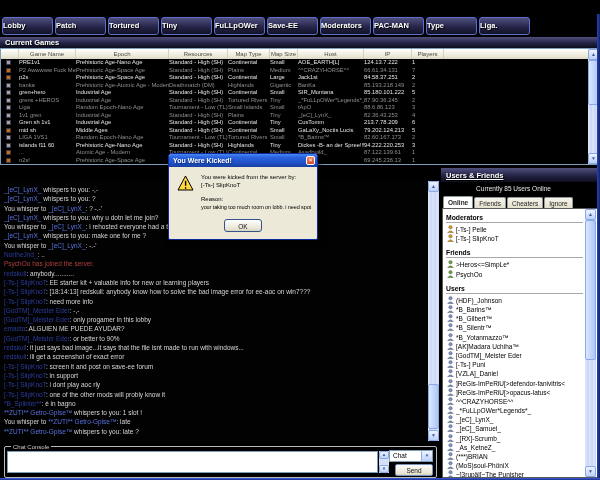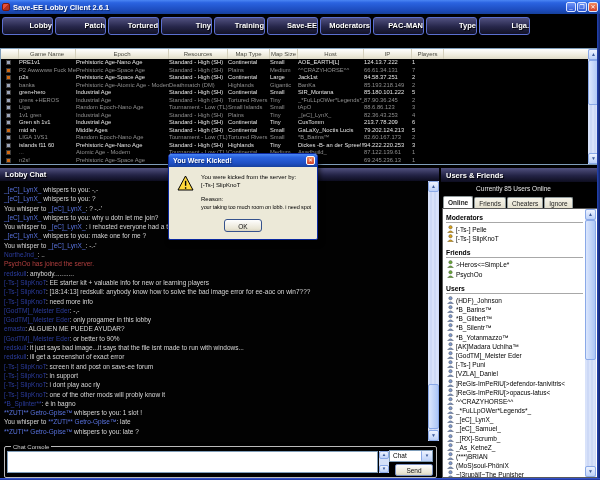--- a/index.html
+++ b/index.html
@@ -102,15 +102,6 @@
 
 <div class="window">
 
-  <div class="titlebar">
-    <span class="appicon"></span>
-    <span class="titletext">Save-EE Lobby Client 2.6.1</span>
-    <span class="winbtns">
-      <span class="wbtn">_</span>
-      <span class="wbtn">❐</span>
-      <span class="wbtn close">✕</span>
-    </span>
-  </div>
 
   <div class="menubar">
       <div class="menu-btn">Lobby</div>

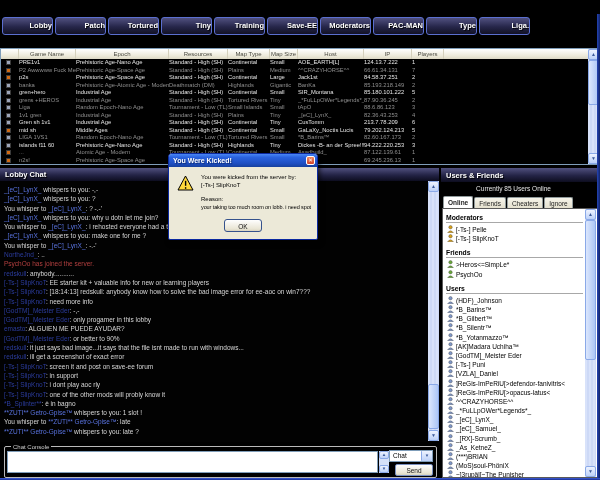--- a/index.html
+++ b/index.html
@@ -21,7 +21,7 @@
   .menu-btn{width:51px;height:18px;margin-right:2px;flex:none;
     background:linear-gradient(180deg,#50507f 0%,#26264a 55%,#121226 100%);
     border:1px solid #5b6fd0;border-radius:3px;box-sizing:border-box;
-    color:#fff;font-size:7.5px;font-weight:bold;text-align:right;line-height:16px;
+    color:#fff;font-size:7.5px;font-weight:bold;text-align:left;line-height:16px;
     text-shadow:1px 1px 1px #000;white-space:nowrap;overflow:hidden;}
   
   .hdrbar{position:absolute;background:linear-gradient(180deg,#50507e 0%,#232345 55%,#0d0d1f 100%);

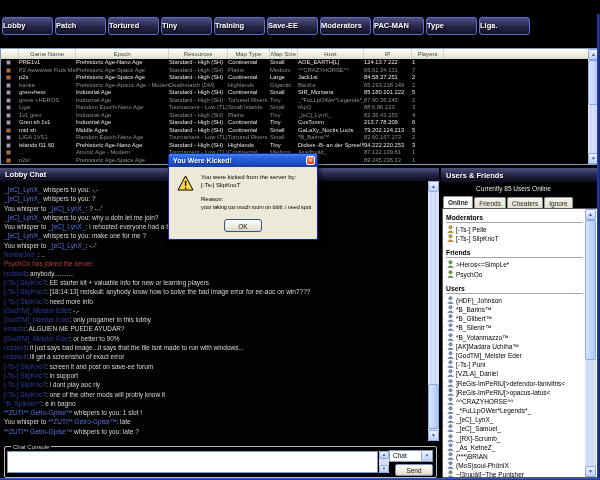--- a/index.html
+++ b/index.html
@@ -108,7 +108,7 @@
       <div class="menu-btn">Patch</div>
       <div class="menu-btn">Tortured</div>
       <div class="menu-btn">Tiny</div>
-      <div class="menu-btn">Training</div>
+      <div class="menu-btn">FuLLpOWer</div>
       <div class="menu-btn">Save-EE</div>
       <div class="menu-btn">Moderators</div>
       <div class="menu-btn">PAC-MAN</div>

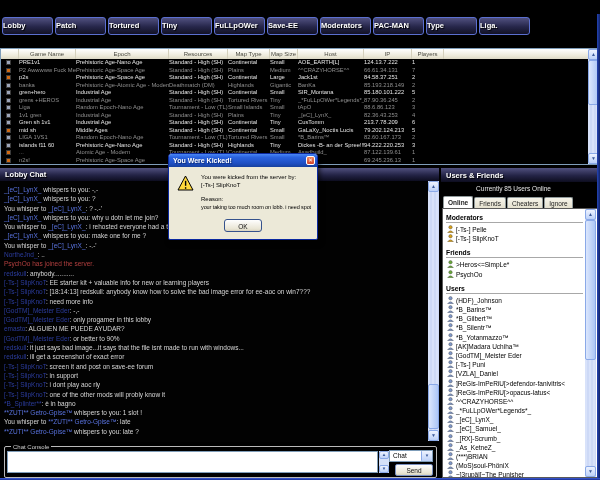--- a/index.html
+++ b/index.html
@@ -116,6 +116,9 @@
       <div class="menu-btn">Liga.</div>
     </div>
 
+  <div class="hdrbar" style="left:0;top:37px;width:600px;height:11px;">
+    <span>Current Games</span>
+  </div>
   <div class="games-panel">
     <div class="games-headrow">
         <span class="gh-cell" style="width: 18px;"></span>

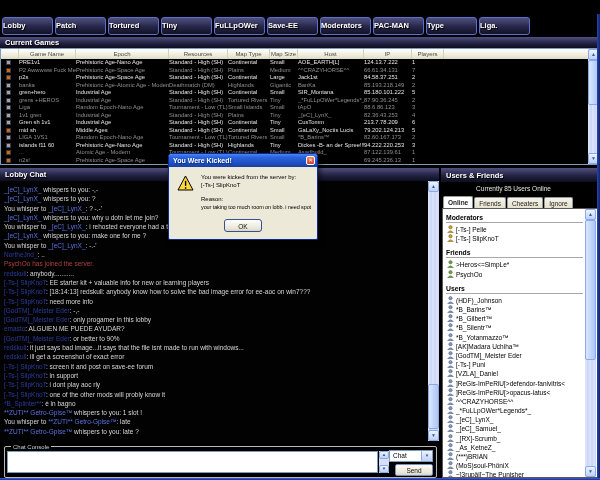--- a/index.html
+++ b/index.html
@@ -294,9 +294,6 @@
     </div>
   </div>
 
-  <div class="hdrbar" style="left:0;top:168px;width:439px;height:13px;">
-    <span>Lobby Chat</span>
-  </div>
   <div class="chat-area">
     <div id="chat-lines" style="padding-top:4px;">
         <div class="chat-line"><span style="color: rgb(90, 116, 224);">_[eC]_LynX_</span><span style="color: rgb(216, 216, 216);"> whispers to you: -,-</span></div>

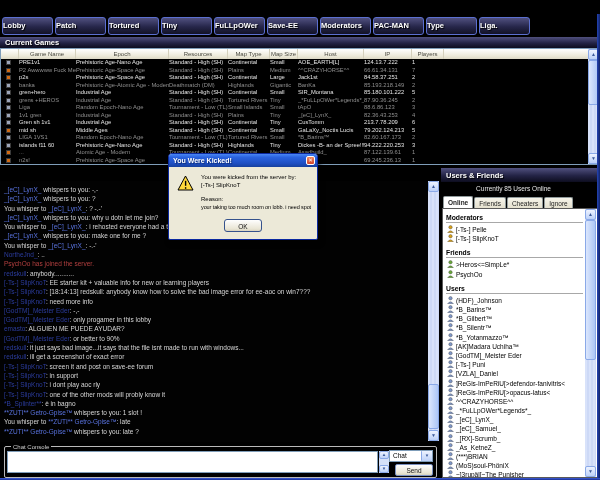--- a/index.html
+++ b/index.html
@@ -345,7 +345,7 @@
     <button class="send-btn">Send</button>
   </div>
 
-  <div class="hdrbar" style="left:441px;top:168px;width:159px;height:14px;">
+  <div class="hdrbar" style="left:441px;top:168px;width:159px;height:14px;text-decoration:underline;">
     <span>Users &amp; Friends</span>
   </div>
   <div class="count-text">Currently 85 Users Online</div>

